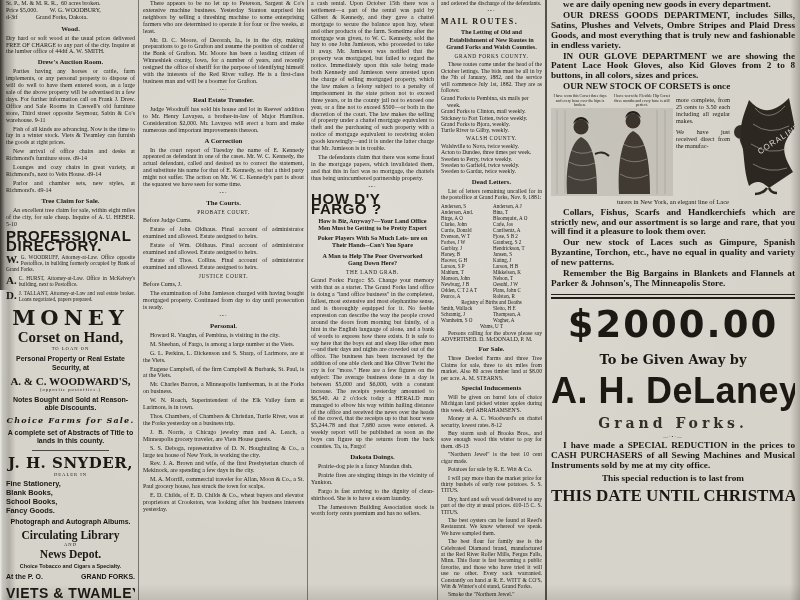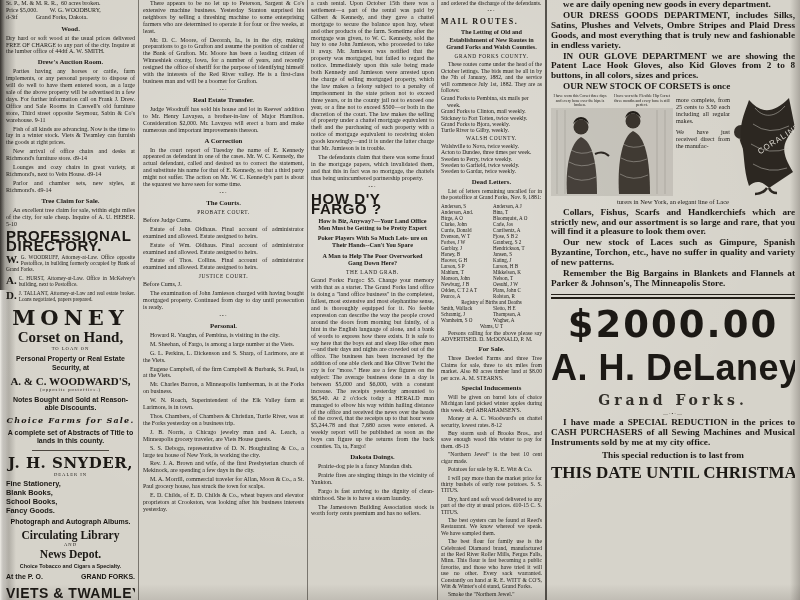--- a/index.html
+++ b/index.html
@@ -291,7 +291,7 @@
       </div>
       <div class="disp lace-line">turers in New York, an elegant line of Lace</div>
       <p class="para frag">Collars, Fishus, Scarfs and Handkerchiefs which are strictly new, and our assortment is so large and rare, that you will find it a pleasure to look them over.</p>
-      <p class="para">Our new stock of Laces such as Gimpure, Spanish Byzantine, Torchon, etc., have no suffer in quality and variety of new patterns.</p>
+      <p class="para">Our new stock of Laces such as Gimpure, Spanish Byzantine, Torchon, etc., have no equal in quality and variety of new patterns.</p>
       <p class="para">Remember the Big Bargains in Blankets and Flannels at Parker &amp; Johnson's, The Minneapolis Store.</p>
       <div class="dblrule"></div>
       <div class="disp delaney-amount">$2000.00</div>

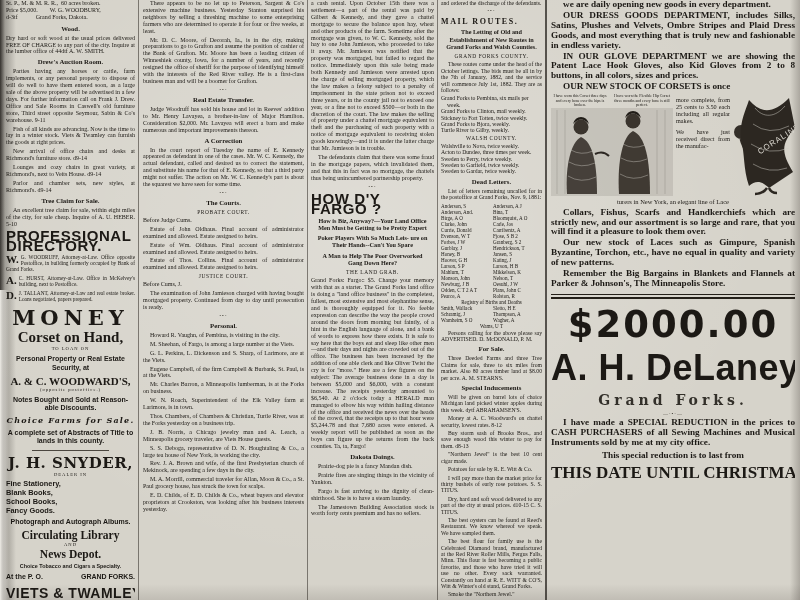--- a/index.html
+++ b/index.html
@@ -295,6 +295,7 @@
       <p class="para">Remember the Big Bargains in Blankets and Flannels at Parker &amp; Johnson's, The Minneapolis Store.</p>
       <div class="dblrule"></div>
       <div class="disp delaney-amount">$2000.00</div>
+      <div class="disp delaney-by">To be Given Away by</div>
       <div class="disp delaney-name">A. H. DeLaney,</div>
       <div class="disp delaney-city">Grand Forks.</div>
       <div class="orn">—·•·—</div>

